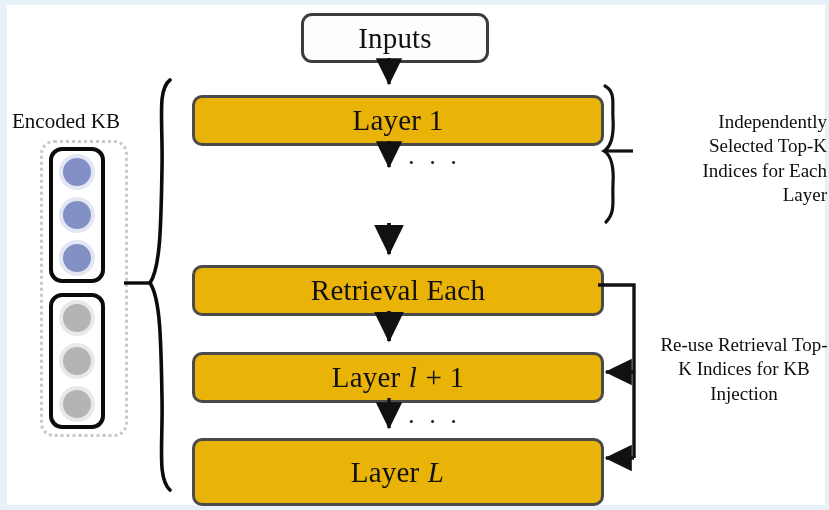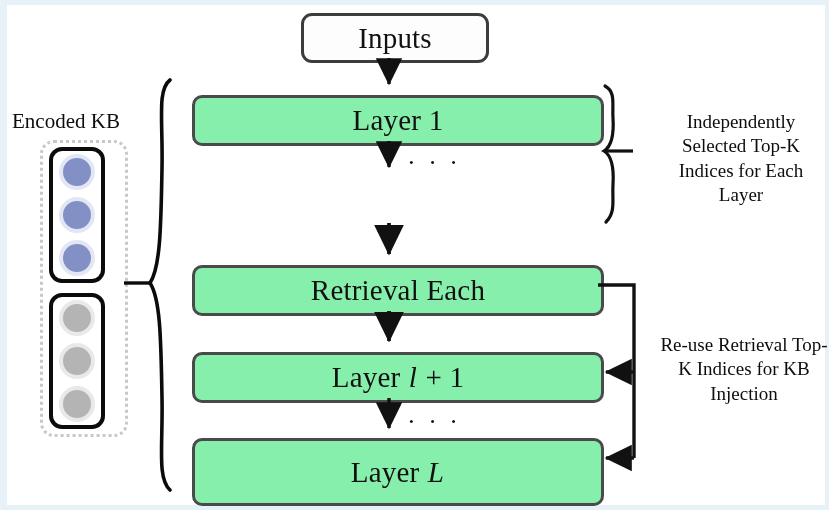--- a/index.html
+++ b/index.html
@@ -38,7 +38,7 @@
     justify-content: center;
     border: 3px solid #4a4a4a;
     border-radius: 10px;
-    background: #86efac;
+    background: #eab308;
     color: #111111;
     white-space: nowrap;
   }

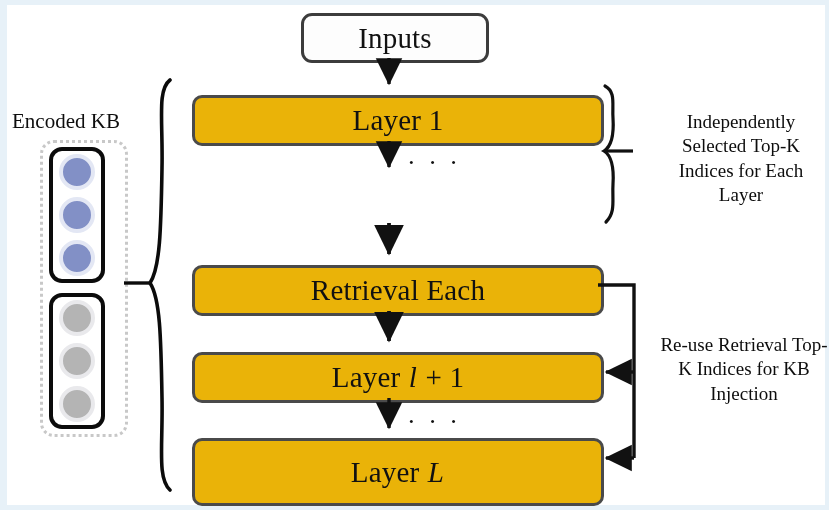--- a/index.html
+++ b/index.html
@@ -170,7 +170,7 @@
     <div class="dots-ell" style="left:400px; top:145px;">· · ·</div>
     <div class="dots-ell" style="left:400px; top:404px;">· · ·</div>
 
-    <div class="side-text" style="left:648px; top:105px; width:172px;">Independently Selected Top-K Indices for Each Layer</div>
+    <div class="side-text" style="left:648px; top:105px; width:172px;text-align:right;">Independently Selected Top-K Indices for Each Layer</div>
 
     <div class="side-text" style="left:648px; top:328px; width:178px;">Re-use Retrieval Top-K Indices for KB Injection</div>
   </div>

